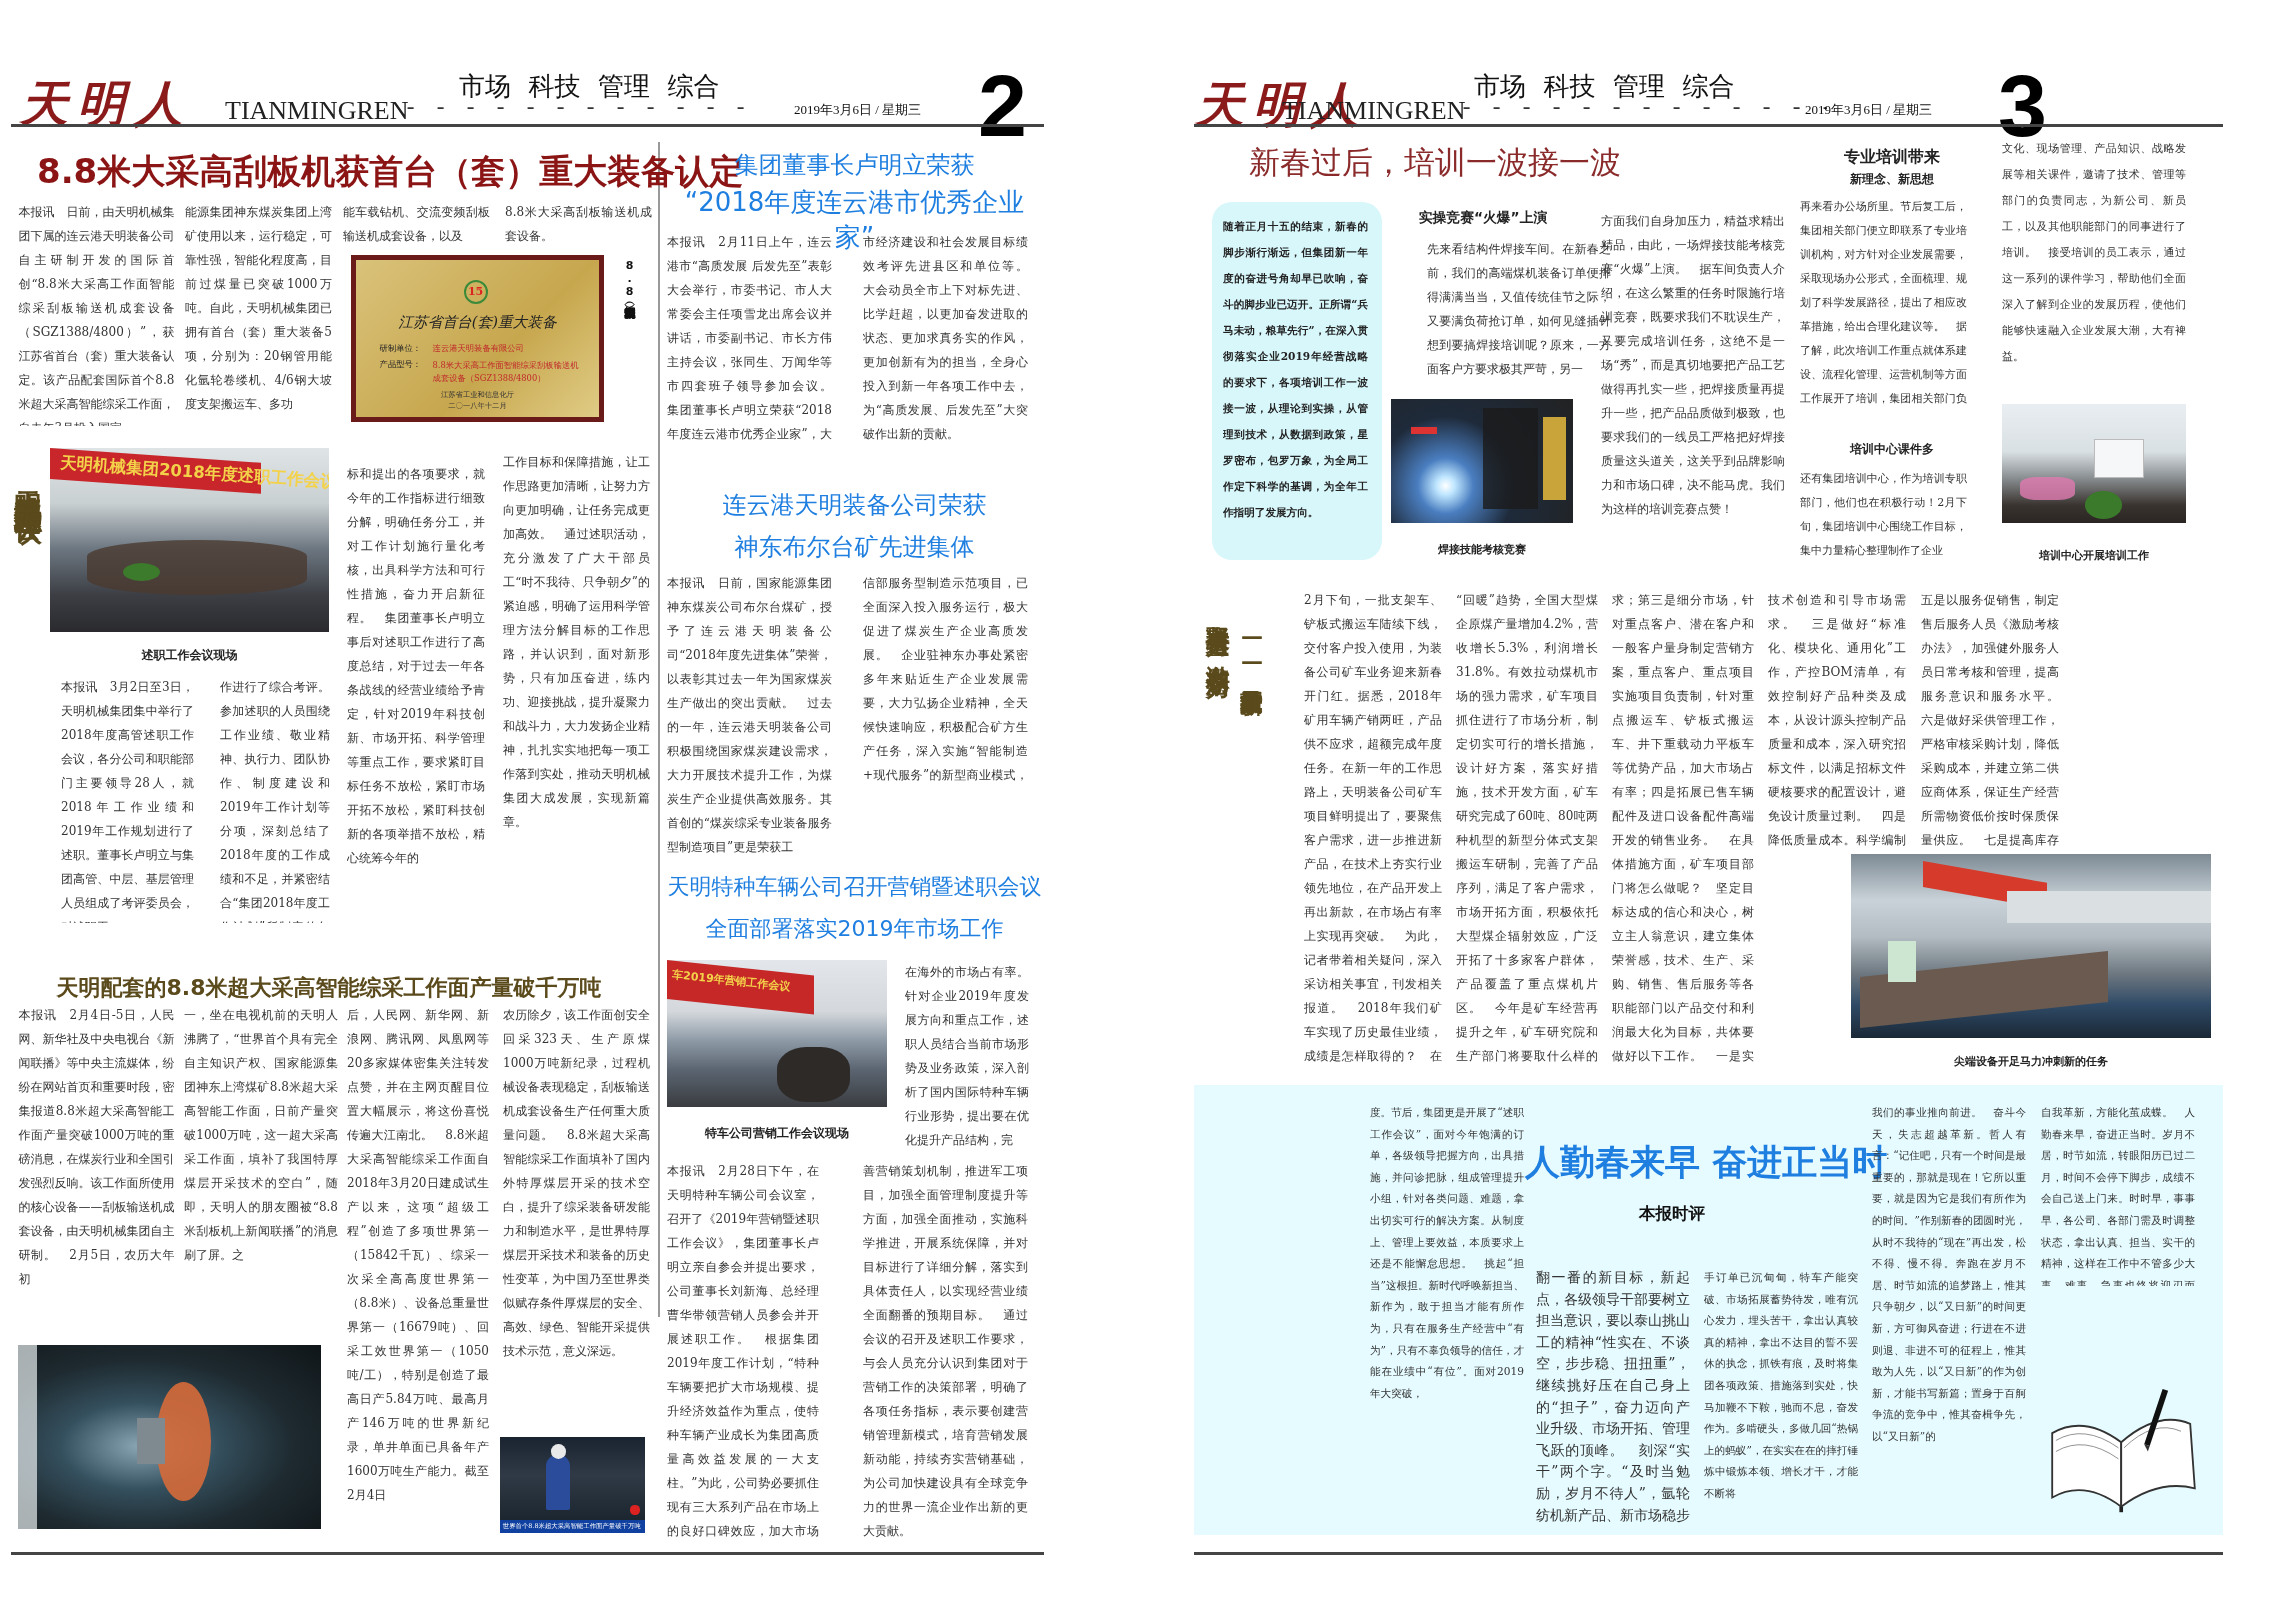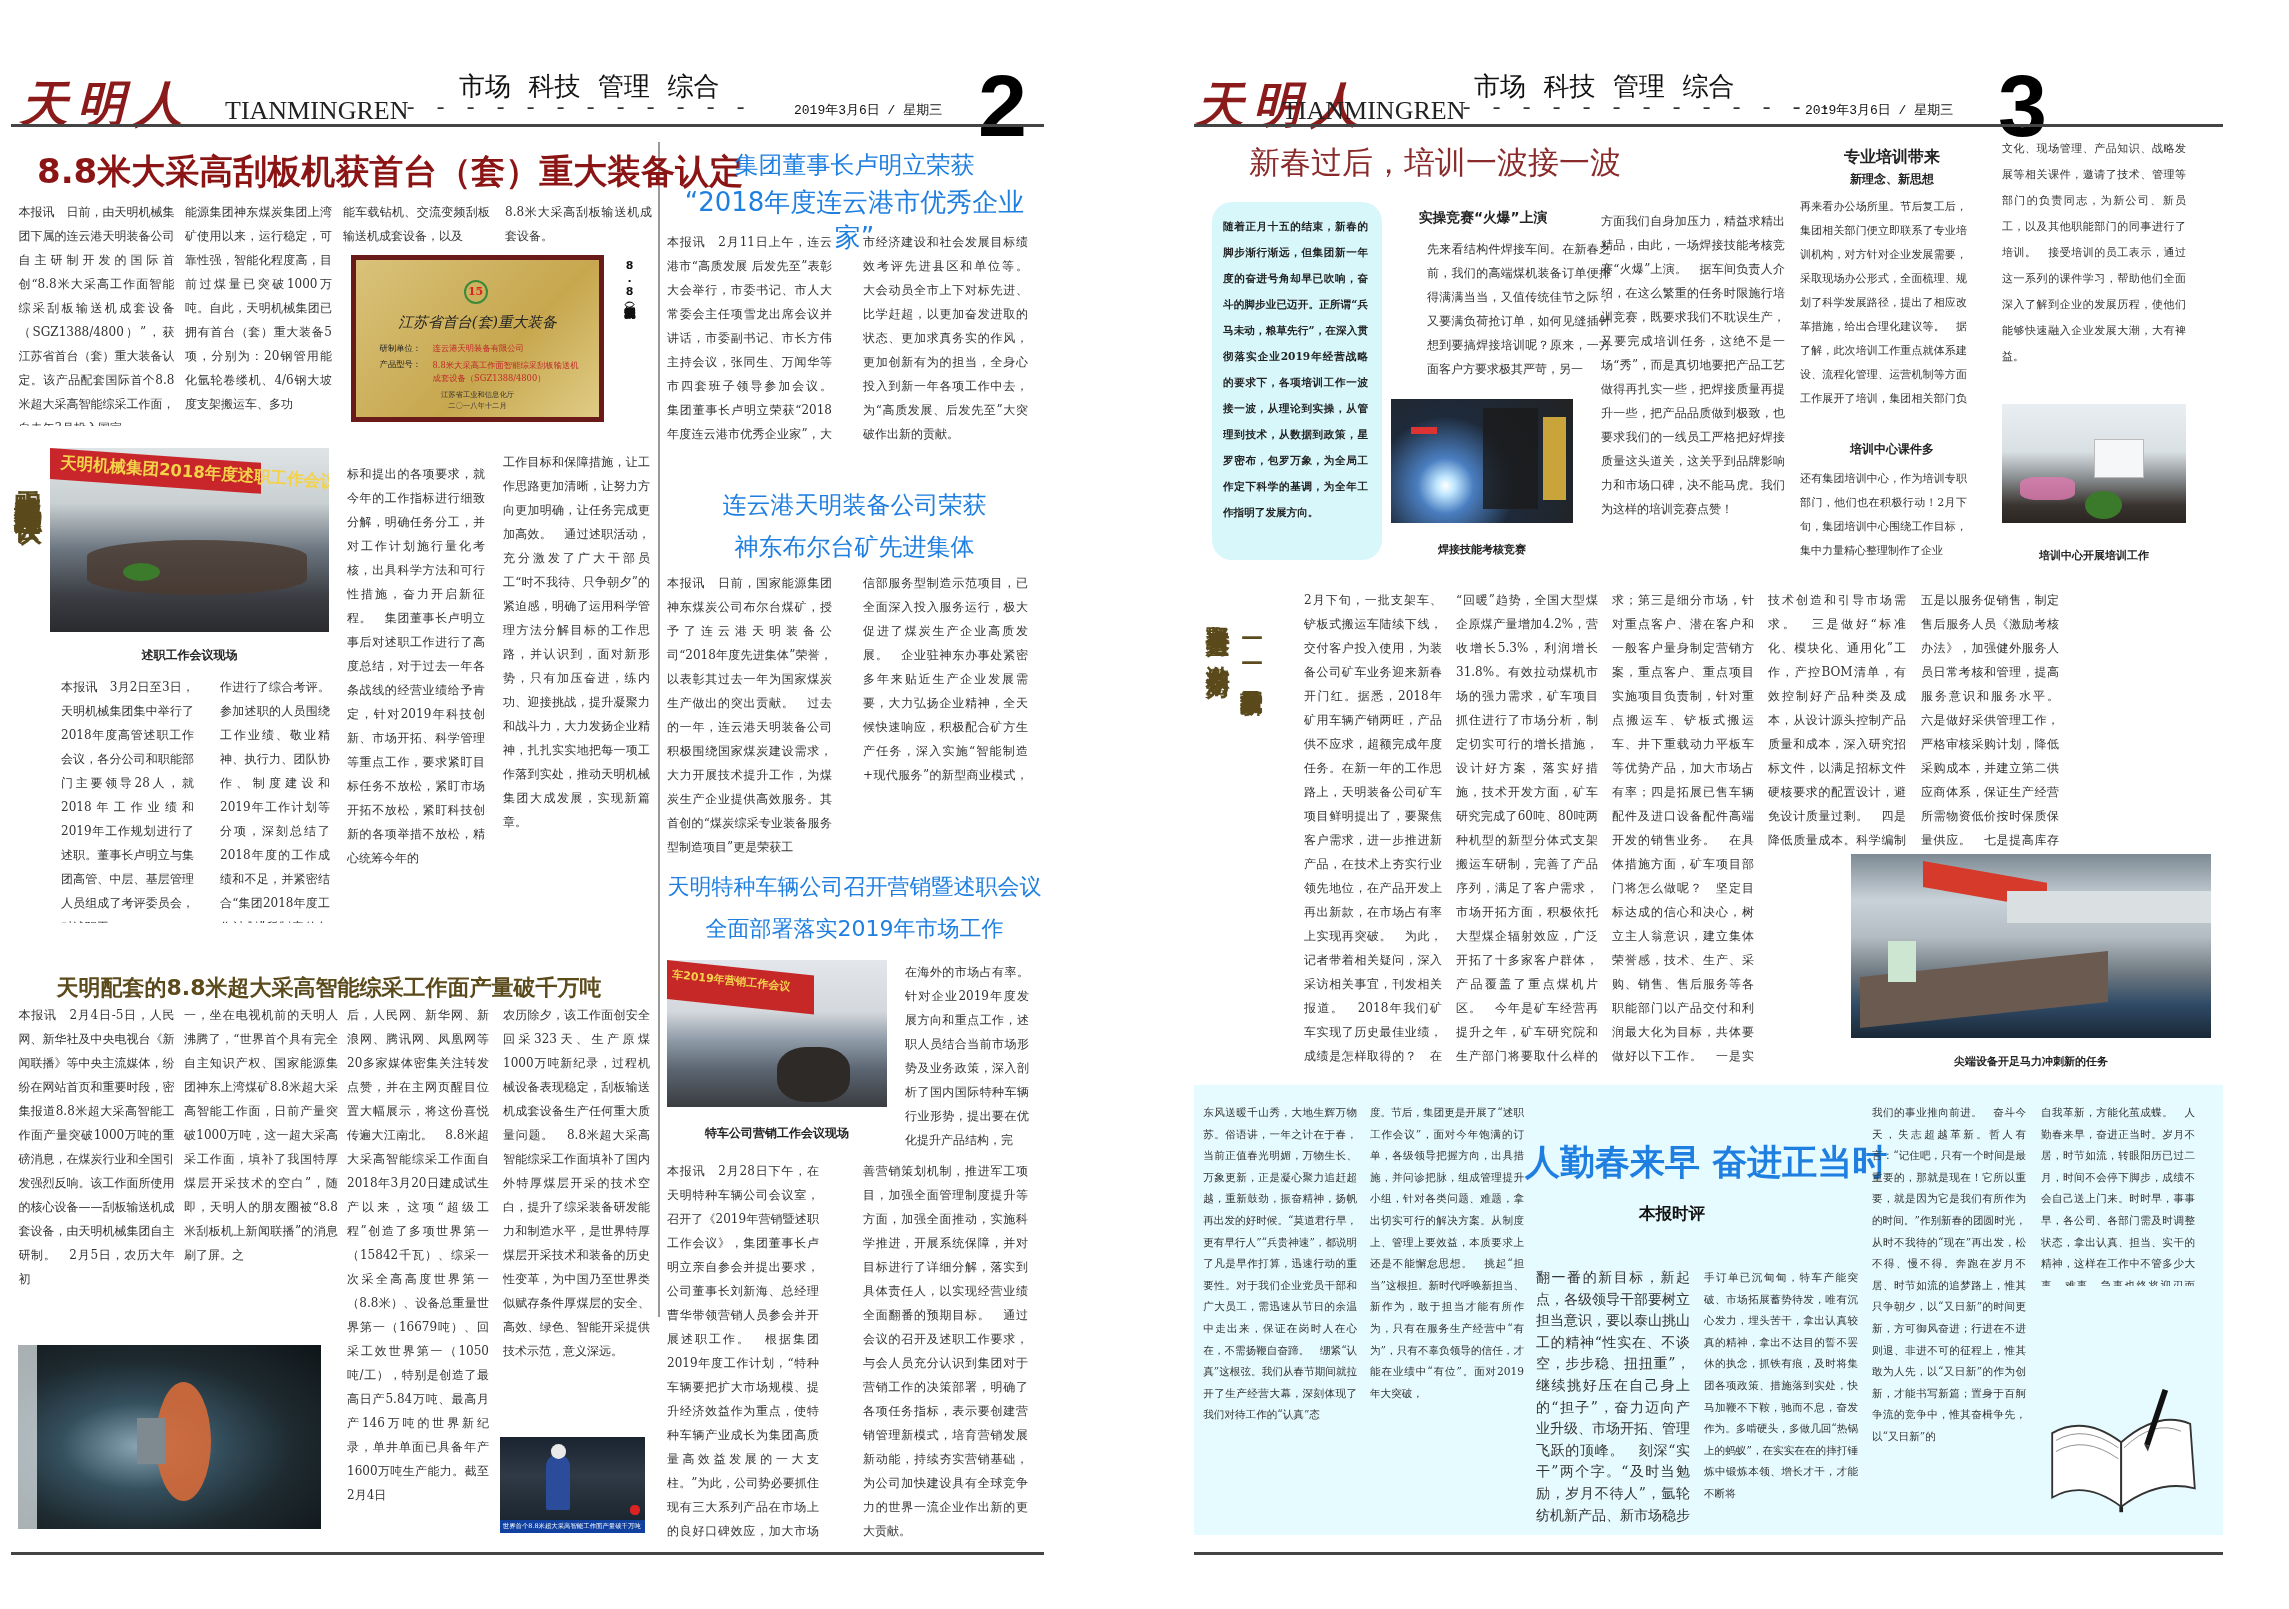--- a/index.html
+++ b/index.html
@@ -10,7 +10,7 @@
   .mast-en{font-family:"Liberation Serif",serif;font-size:26px;color:#222;letter-spacing:0px;}
   .mast-dash{font-family:"Liberation Mono",monospace;font-size:22px;color:#333;letter-spacing:1.8px;white-space:nowrap;overflow:hidden;}
   .mast-sections{font-family:"DejaVu Sans",sans-serif;font-size:26px;color:#111;word-spacing:9.2px;}
-  .mast-date{font-family:Liberation Mono, monospace;font-size:13px;color:#111;}
+  .mast-date{font-family:Liberation Serif, serif;font-size:13px;color:#111;}
   .page-num{font-family:"Liberation Sans",sans-serif;font-weight:bold;font-size:88px;color:#000;line-height:1;}
   .rule{background:#444;height:2.8px;}
   .vrule{background:#999;width:1.8px;}

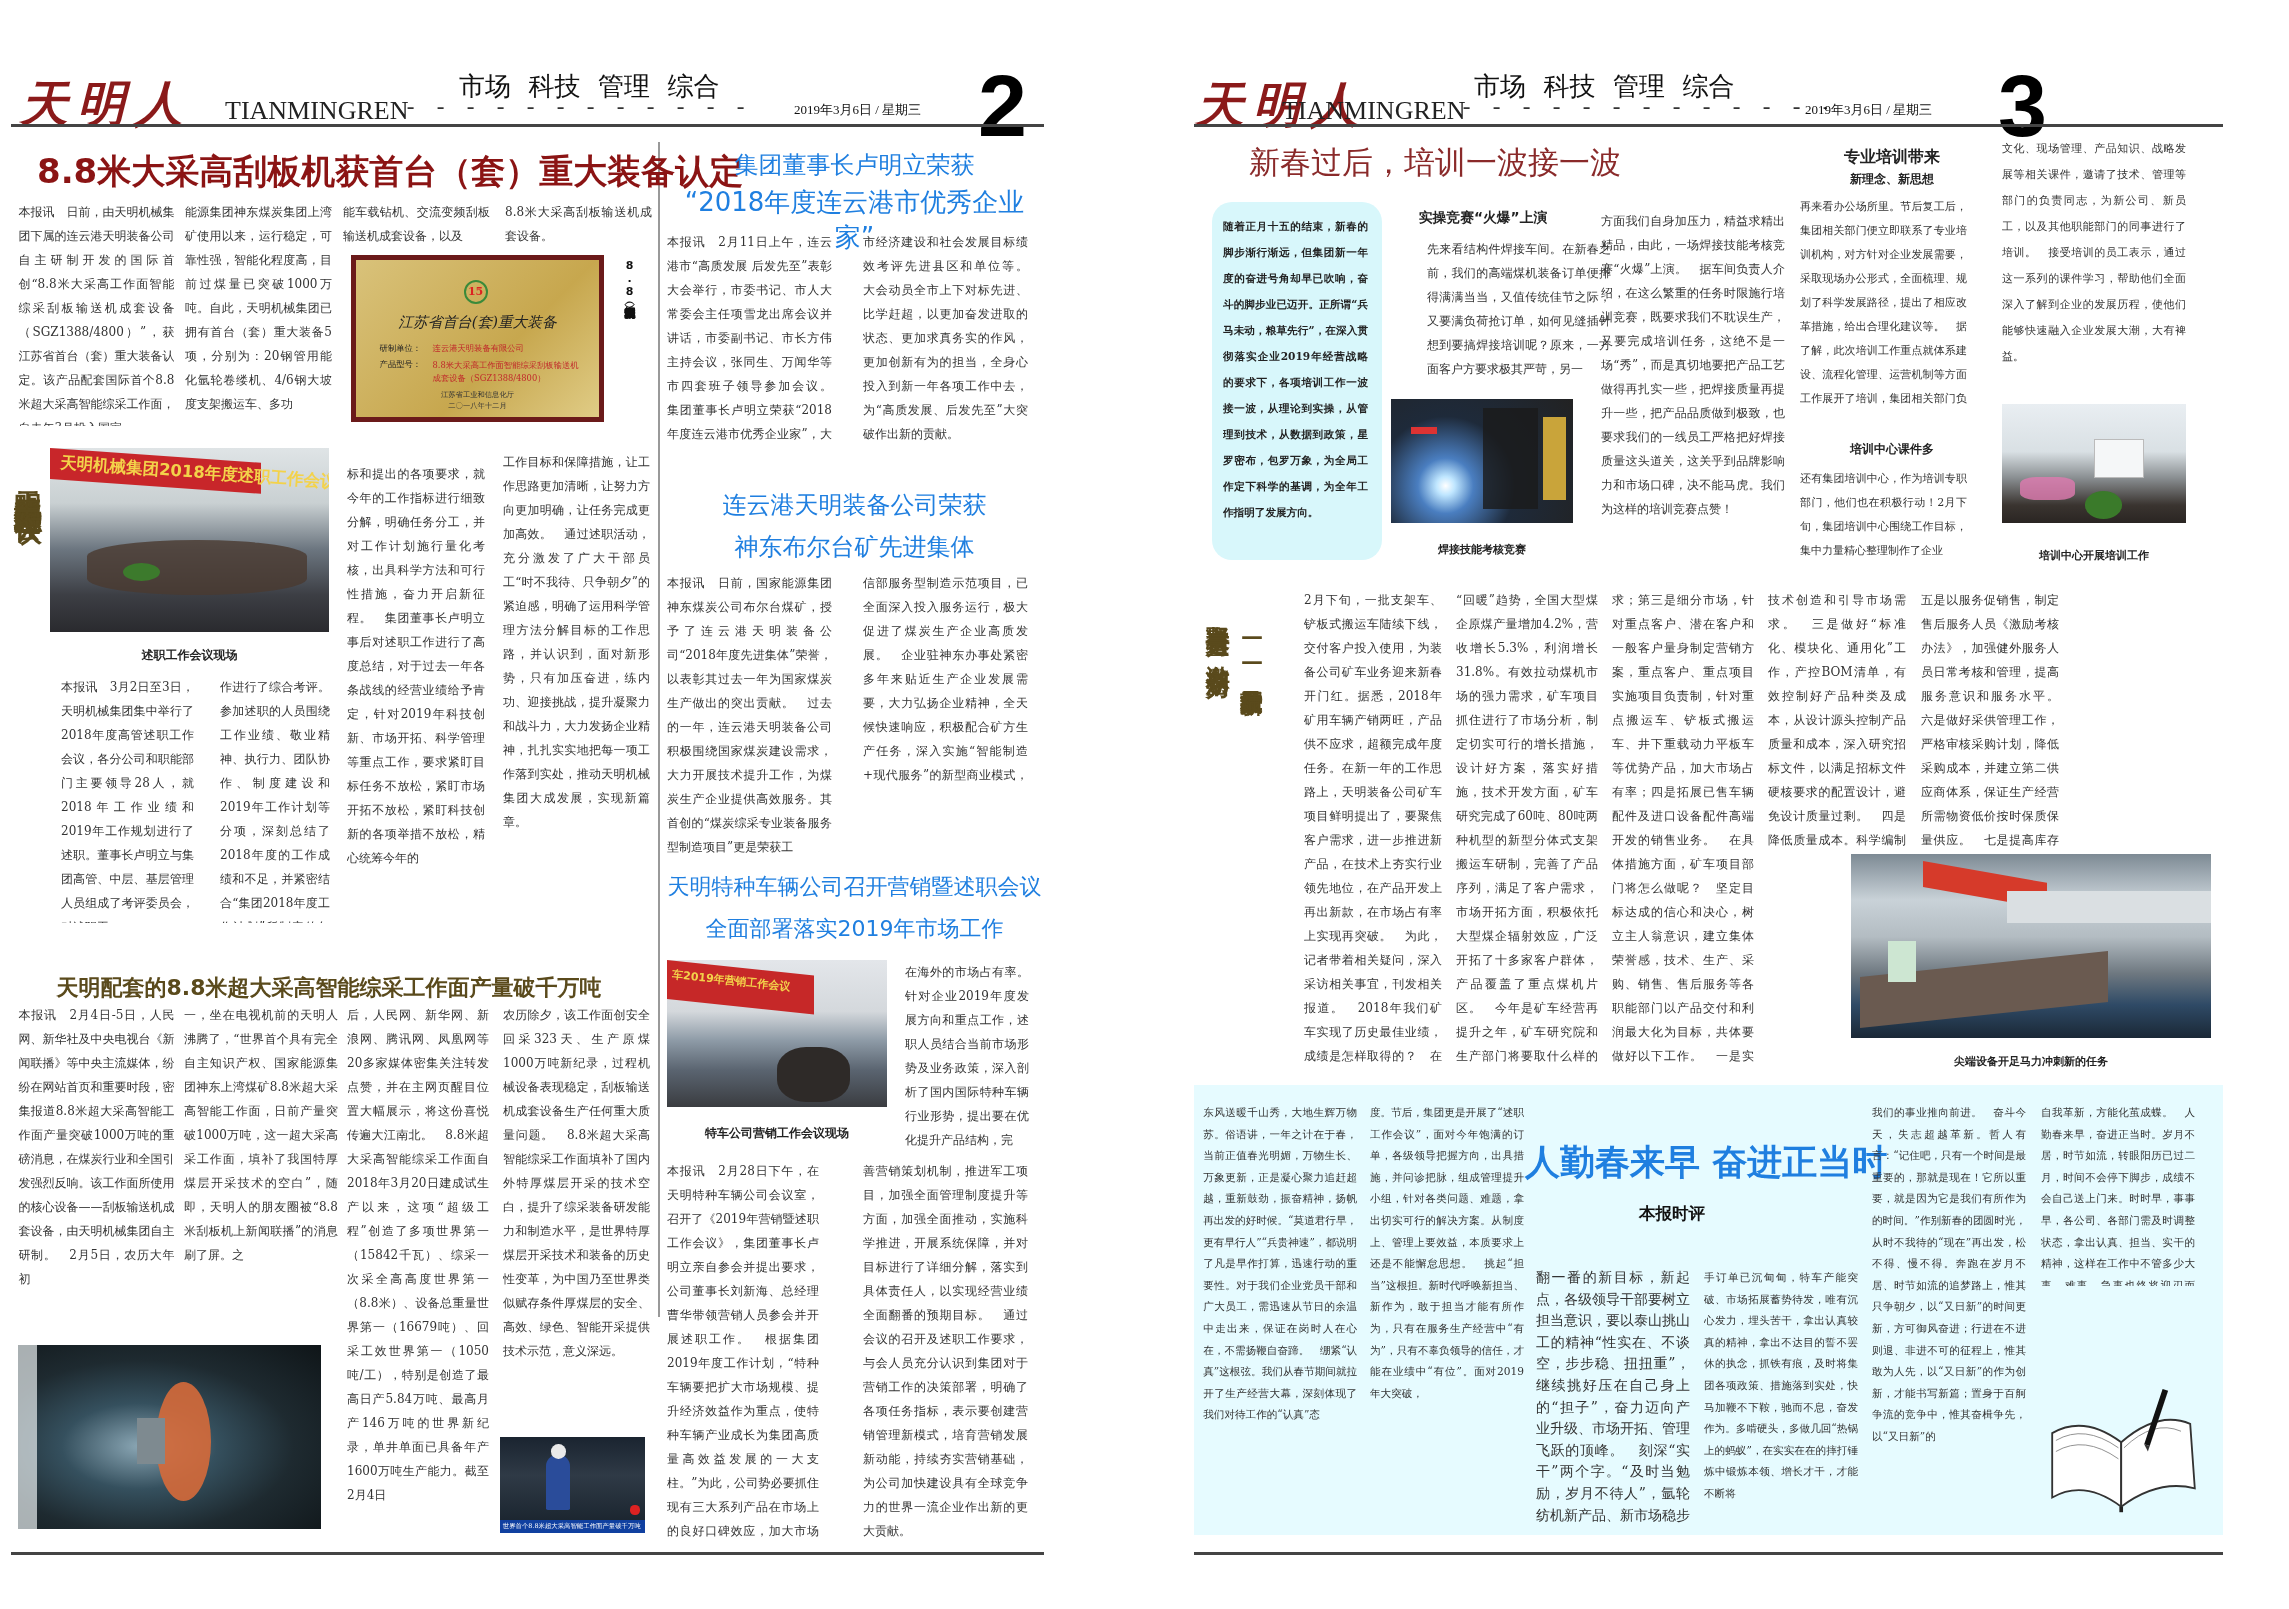--- a/index.html
+++ b/index.html
@@ -177,7 +177,6 @@
   <div class="abs caption" style="left:657px;top:1054px;width:360px;font-size:11px;">尖端设备开足马力冲刺新的任务</div>
 
   <div class="abs cyan-box" style="left:0;top:1085px;width:1029px;height:450px;"></div>
-  <div class="abs body kai" style="left:9.2px;top:1102px;width:154px;height:422px;font-size:10.6px;line-height:21.6px;">东风送暖千山秀，大地生辉万物苏。俗语讲，一年之计在于春，当前正值春光明媚，万物生长、万象更新，正是凝心聚力追赶超越，重新鼓劲，振奋精神，扬帆再出发的好时候。“莫道君行早，更有早行人”“兵贵神速”，都说明了凡是早作打算，迅速行动的重要性。对于我们企业党员干部和广大员工，需迅速从节日的余温中走出来，保证在岗时人在心在，不需扬鞭自奋蹄。　绷紧“认真”这根弦。我们从春节期间就拉开了生产经营大幕，深刻体现了我们对待工作的“认真”态</div>
   <div class="abs body kai" style="left:176px;top:1102px;width:154px;height:422px;font-size:10.6px;line-height:21.6px;">度。节后，集团更是开展了“述职工作会议”，面对今年饱满的订单，各级领导把握方向，出具措施，并问诊把脉，组成管理提升小组，针对各类问题、难题，拿出切实可行的解决方案。从制度上、管理上要效益，本质要求上还是不能懈怠思想。　挑起“担当”这根担。新时代呼唤新担当、新作为，敢于担当才能有所作为，只有在服务生产经营中“有为”，只有不辜负领导的信任，才能在业绩中“有位”。面对2019年大突破，</div>
   <div class="abs" style="left:331px;top:1139px;width:294px;text-align:center;font-family:'DejaVu Sans',sans-serif;font-weight:bold;font-size:35px;color:#1f7fe0;white-space:nowrap;">人勤春来早 奋进正当时</div>
   <div class="abs" style="left:331px;top:1203px;width:294px;text-align:center;font-family:'DejaVu Sans',sans-serif;font-weight:bold;font-size:16.5px;color:#111;">本报时评</div>

